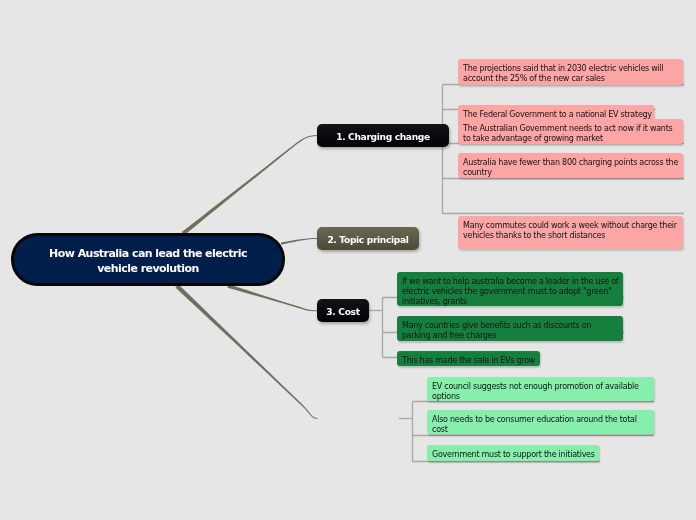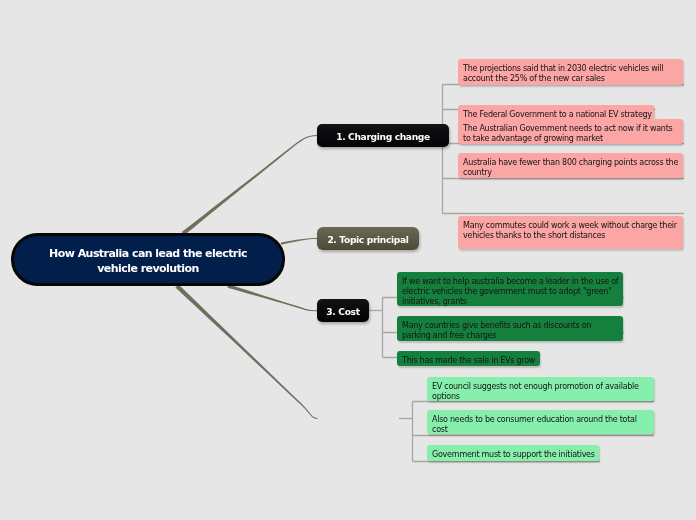--- a/index.html
+++ b/index.html
@@ -36,7 +36,7 @@
   }
   .topic > span{position:relative;top:1px;}
   .topic.dark{background:linear-gradient(180deg,#141418 0%,#0a0a0d 45%,#040406 100%);}
-  .topic.olive{background:linear-gradient(180deg,#6a6853 0%,#5a5945 55%,#4a4936 100%);border-radius:6px;}
+  .topic.olive{background:linear-gradient(180deg,#6a6853 0%,#5a5945 55%,#4a4936 100%);}
   .leaf{
     position:absolute;
     font-size:8px;

